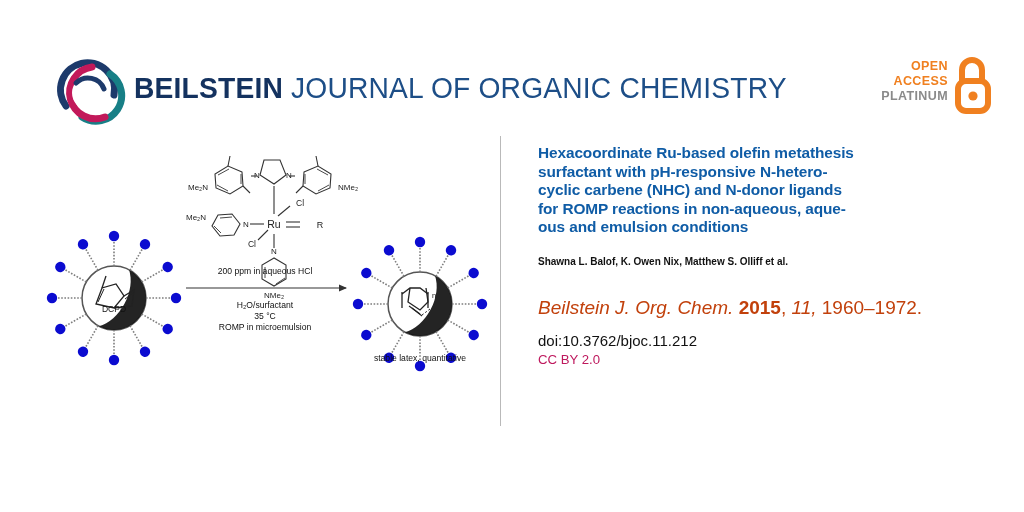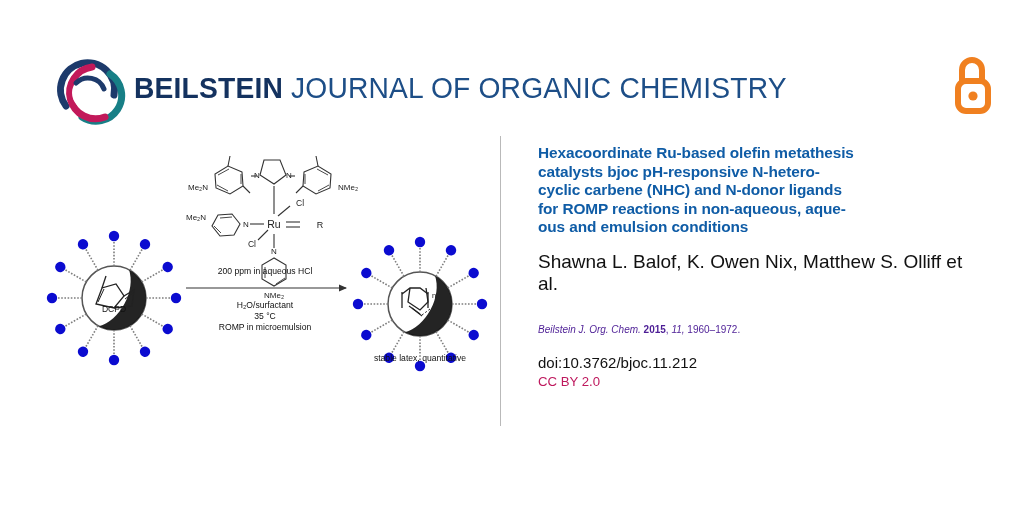--- a/index.html
+++ b/index.html
@@ -88,6 +88,11 @@
     </div>
 
     <div class="oa-badge">
+      <div class="oa-text">
+        <div class="oa-open">OPEN</div>
+        <div class="oa-access">ACCESS</div>
+        <div class="oa-platinum">PLATINUM</div>
+      </div>
       <div class="oa-lock">
         <svg width="42" height="58" viewBox="0 0 42 58">
 

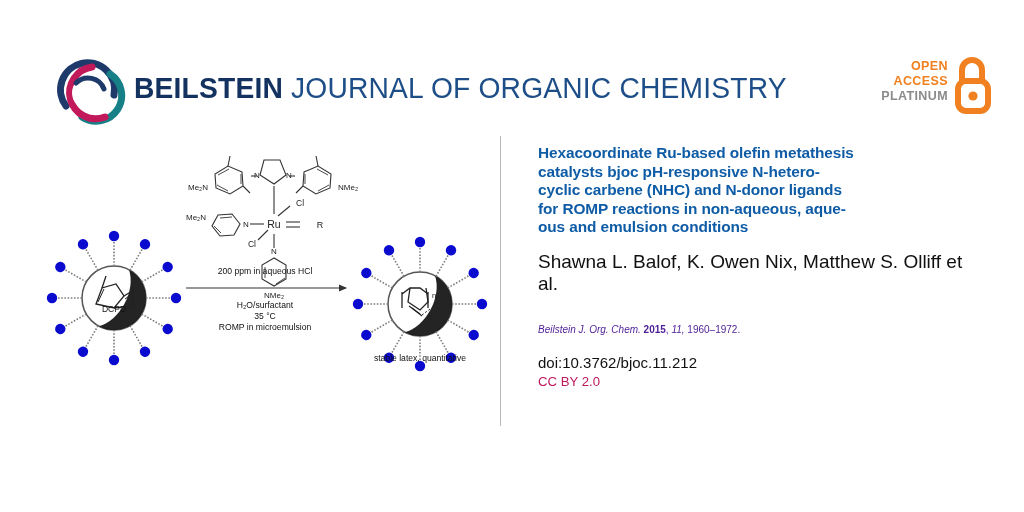--- a/index.html
+++ b/index.html
@@ -258,7 +258,7 @@
 
     <h1 class="art-title">
       <span>Hexacoordinate Ru-based olefin metathesis</span><br>
-      <span>catalysts bjoc pH-responsive N-hetero-</span><br>
+      <span>surfactant with pH-responsive N-hetero-</span><br>
       <span>cyclic carbene (NHC) and N-donor ligands</span><br>
       <span>for ROMP reactions in non-aqueous, aque-</span><br>
       <span>ous and emulsion conditions</span>

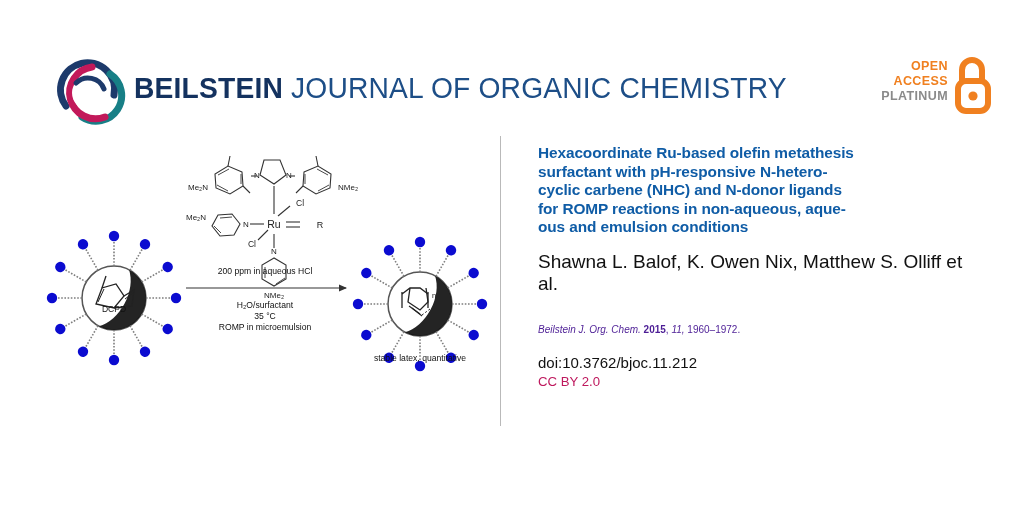--- a/index.html
+++ b/index.html
@@ -49,8 +49,8 @@
     margin:0 0 14px 0;letter-spacing:-.1px;
   }
   .art-authors{
-    color:#111;font-size:19px;line-height:22px;margin:0 0 26px 0;
-    font-weight:400;
+    color:#111;font-size:10px;line-height:22px;margin:0 0 26px 0;
+    font-weight:700;
   }
   .art-citation{
     color:#4c1d95;font-size:10px;line-height:18px;margin:0 0 14px 0;

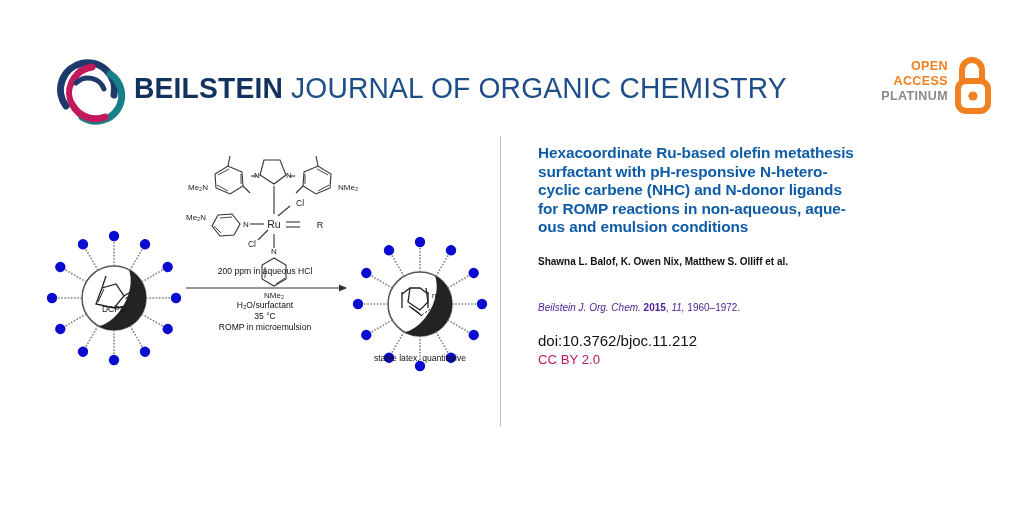--- a/index.html
+++ b/index.html
@@ -53,7 +53,7 @@
     font-weight:700;
   }
   .art-citation{
-    color:#4c1d95;font-size:10px;line-height:18px;margin:0 0 14px 0;
+    color:#c2410c;font-size:19px;line-height:18px;margin:0 0 14px 0;
   }
   .art-citation .j{font-style:italic;}
   .art-citation .y{font-weight:700;}

